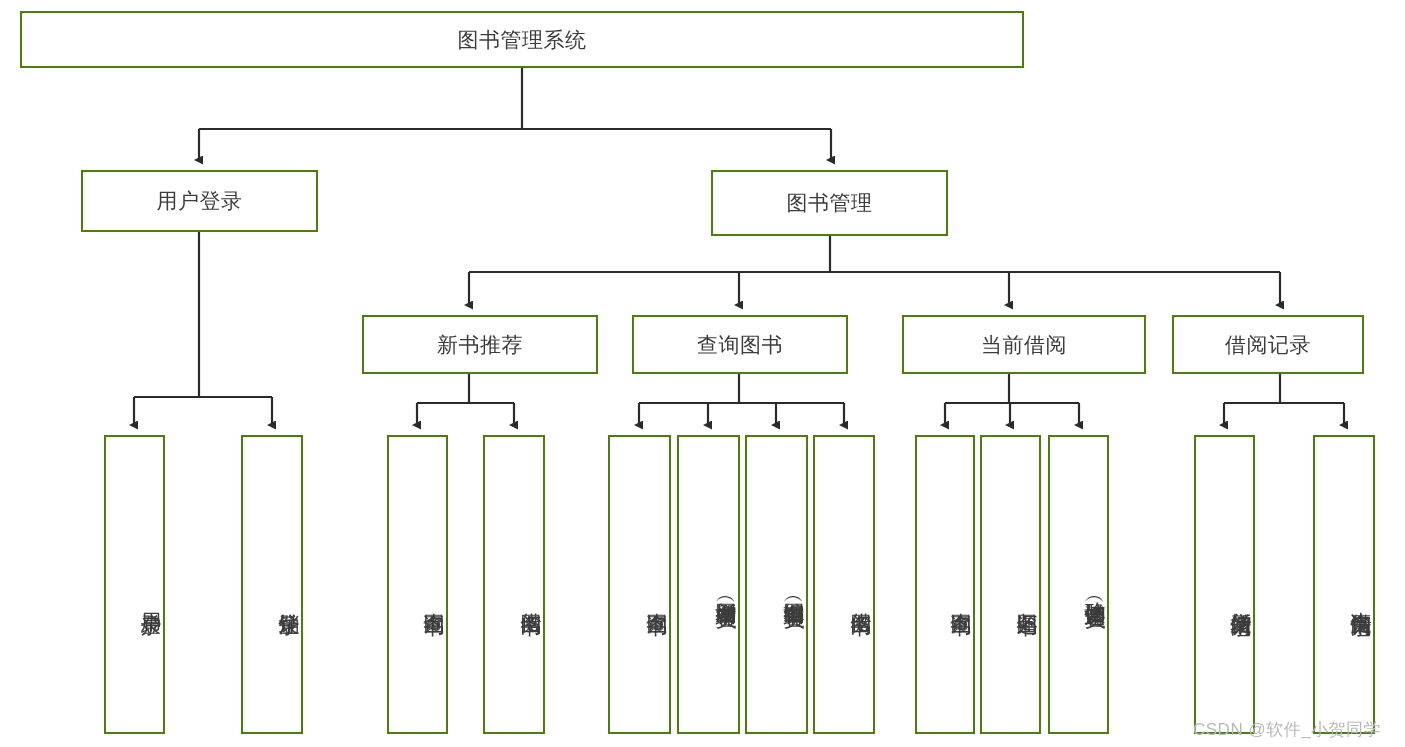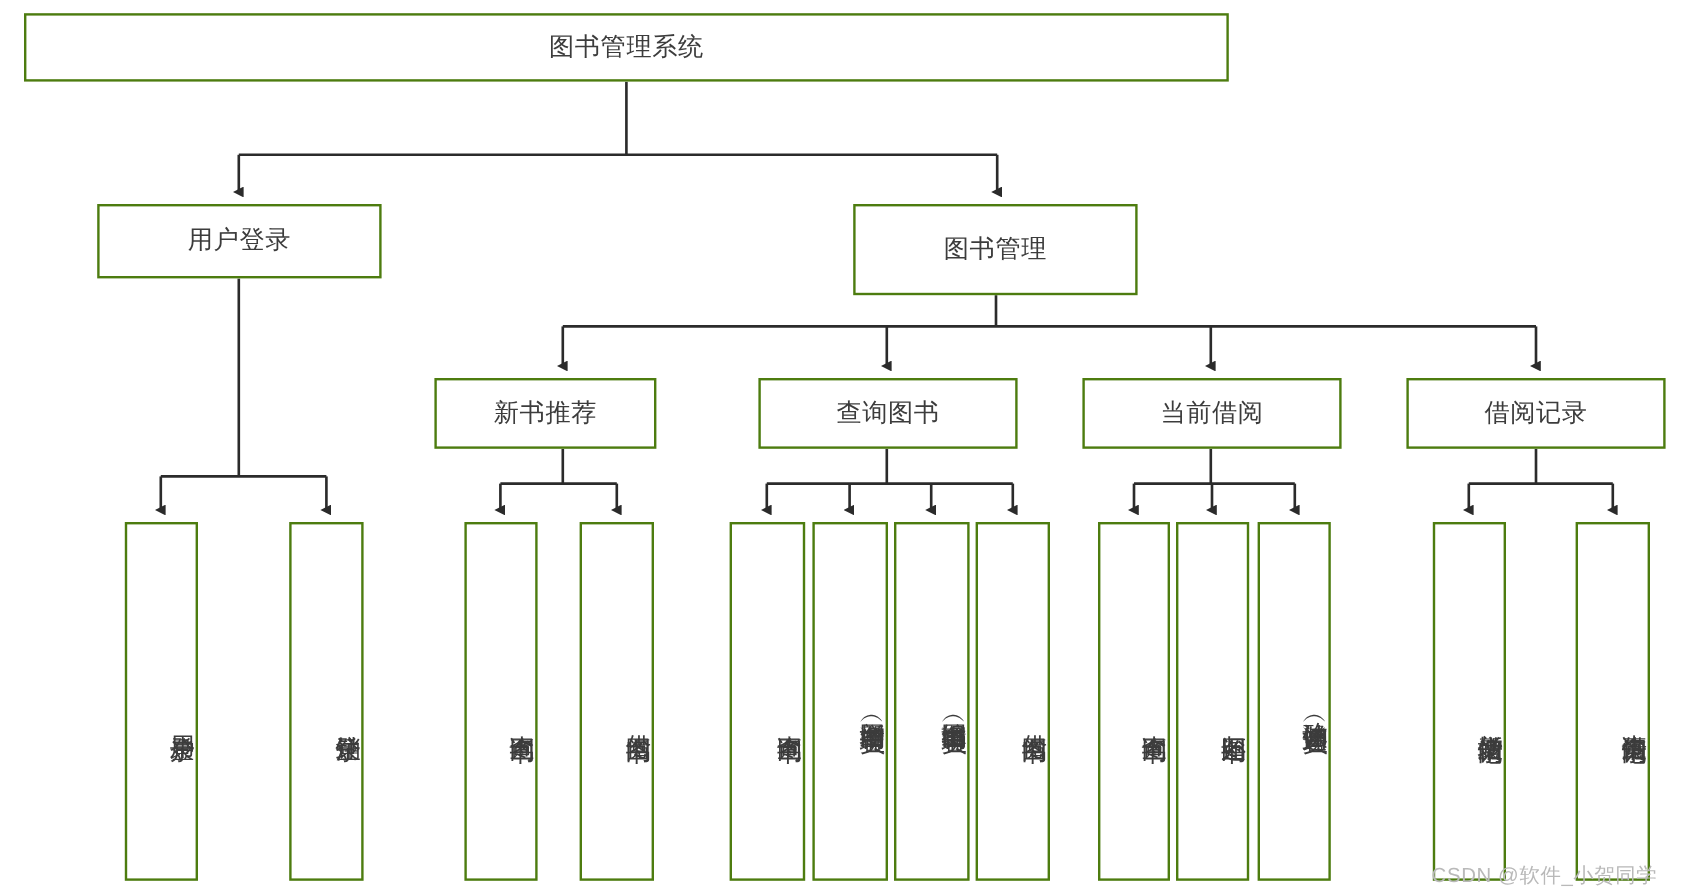--- a/index.html
+++ b/index.html
@@ -121,7 +121,7 @@
 
   <div id="nodes">
       <div class="node horiz" style="left: 81px; top: 170px; width: 237px; height: 62px;">用户登录</div>
-      <div class="node horiz" style="left: 711px; top: 170px; width: 237px; height: 76px;">图书管理</div>
+      <div class="node horiz" style="left: 711px; top: 170px; width: 237px; height: 66px;">图书管理</div>
       <div class="node horiz" style="left: 362px; top: 315px; width: 185px; height: 59px;">新书推荐</div>
       <div class="node horiz" style="left: 632px; top: 315px; width: 216px; height: 59px;">查询图书</div>
       <div class="node horiz" style="left: 902px; top: 315px; width: 216px; height: 59px;">当前借阅</div>

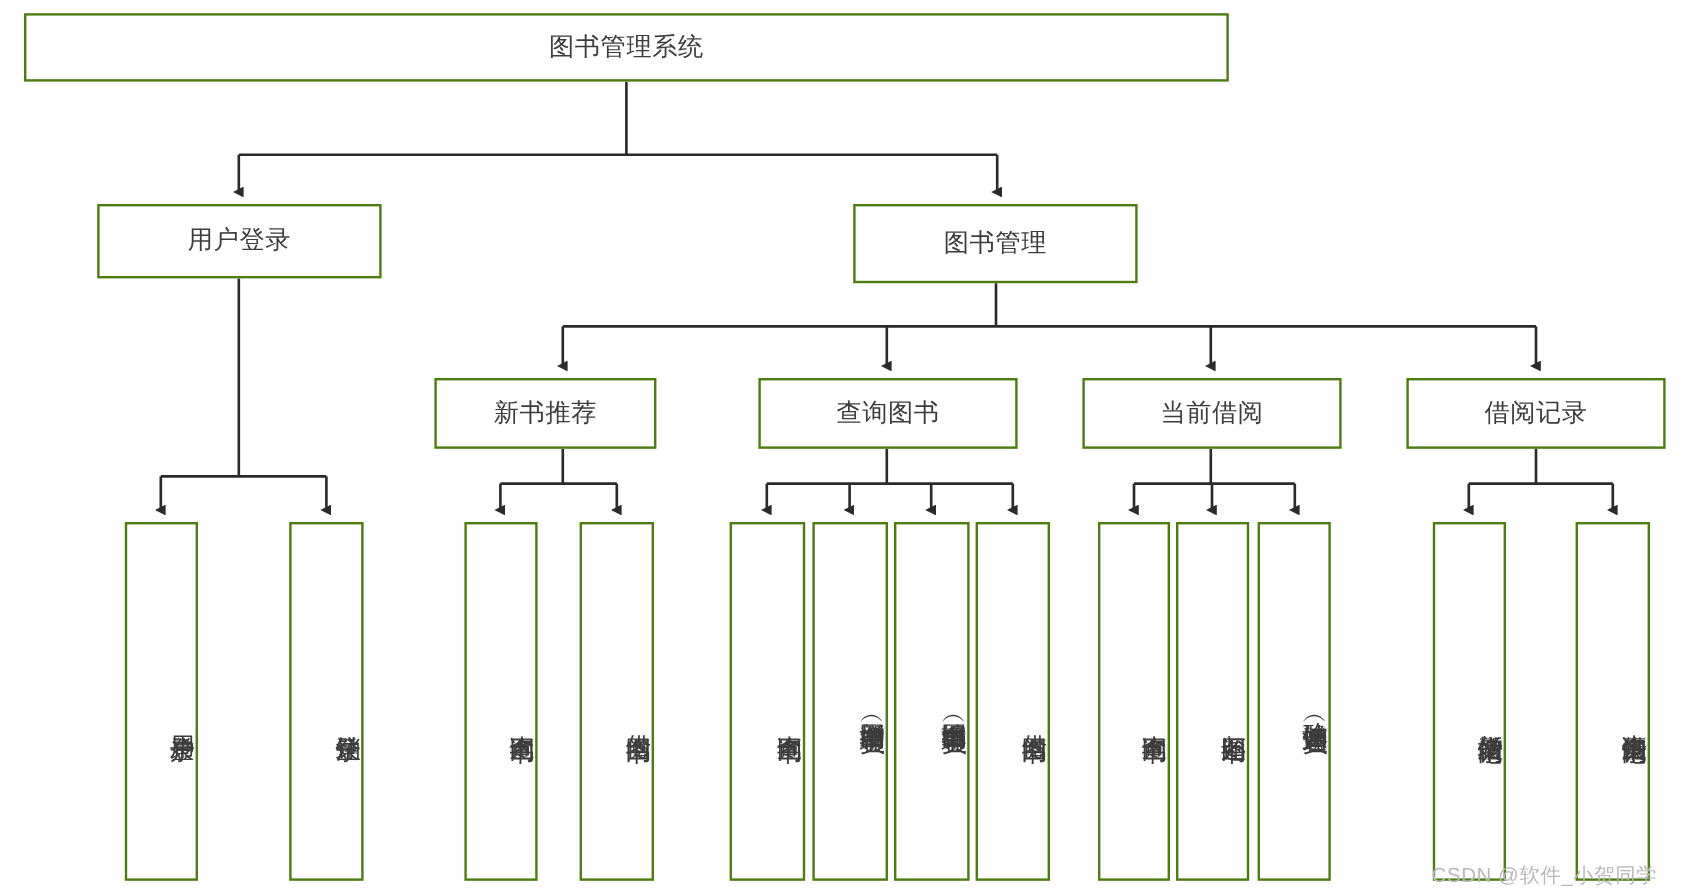--- a/index.html
+++ b/index.html
@@ -122,7 +122,7 @@
   <div id="nodes">
       <div class="node horiz" style="left: 81px; top: 170px; width: 237px; height: 62px;">用户登录</div>
       <div class="node horiz" style="left: 711px; top: 170px; width: 237px; height: 66px;">图书管理</div>
-      <div class="node horiz" style="left: 362px; top: 315px; width: 185px; height: 59px;">新书推荐</div>
+      <div class="node horiz" style="left: 362px; top: 315px; width: 236px; height: 59px;">新书推荐</div>
       <div class="node horiz" style="left: 632px; top: 315px; width: 216px; height: 59px;">查询图书</div>
       <div class="node horiz" style="left: 902px; top: 315px; width: 216px; height: 59px;">当前借阅</div>
       <div class="node horiz" style="left: 1172px; top: 315px; width: 216px; height: 59px;">借阅记录</div>

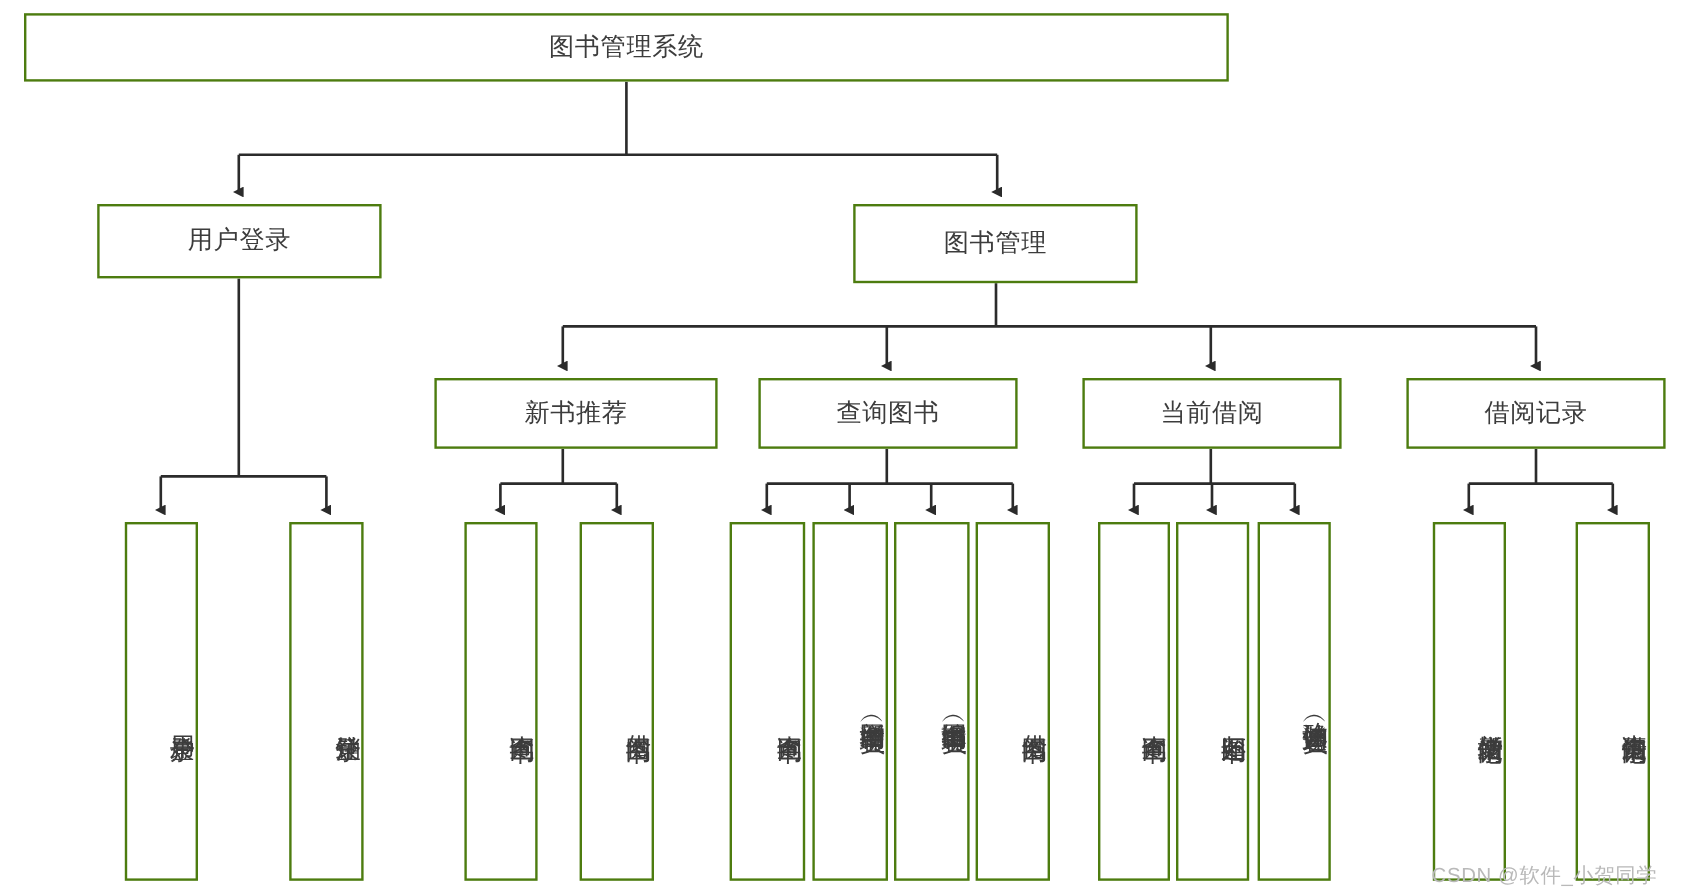--- a/index.html
+++ b/index.html
@@ -124,7 +124,7 @@
       <div class="node horiz" style="left: 711px; top: 170px; width: 237px; height: 66px;">图书管理</div>
       <div class="node horiz" style="left: 362px; top: 315px; width: 236px; height: 59px;">新书推荐</div>
       <div class="node horiz" style="left: 632px; top: 315px; width: 216px; height: 59px;">查询图书</div>
-      <div class="node horiz" style="left: 902px; top: 315px; width: 216px; height: 59px;">当前借阅</div>
+      <div class="node horiz" style="left: 902px; top: 315px; width: 244px; height: 59px;">当前借阅</div>
       <div class="node horiz" style="left: 1172px; top: 315px; width: 216px; height: 59px;">借阅记录</div>
       <div class="node vert" style="left: 104px; top: 435px; width: 61px; height: 299px;">用户登录</div>
       <div class="node vert" style="left: 241px; top: 435px; width: 62px; height: 299px;">注销登录</div>

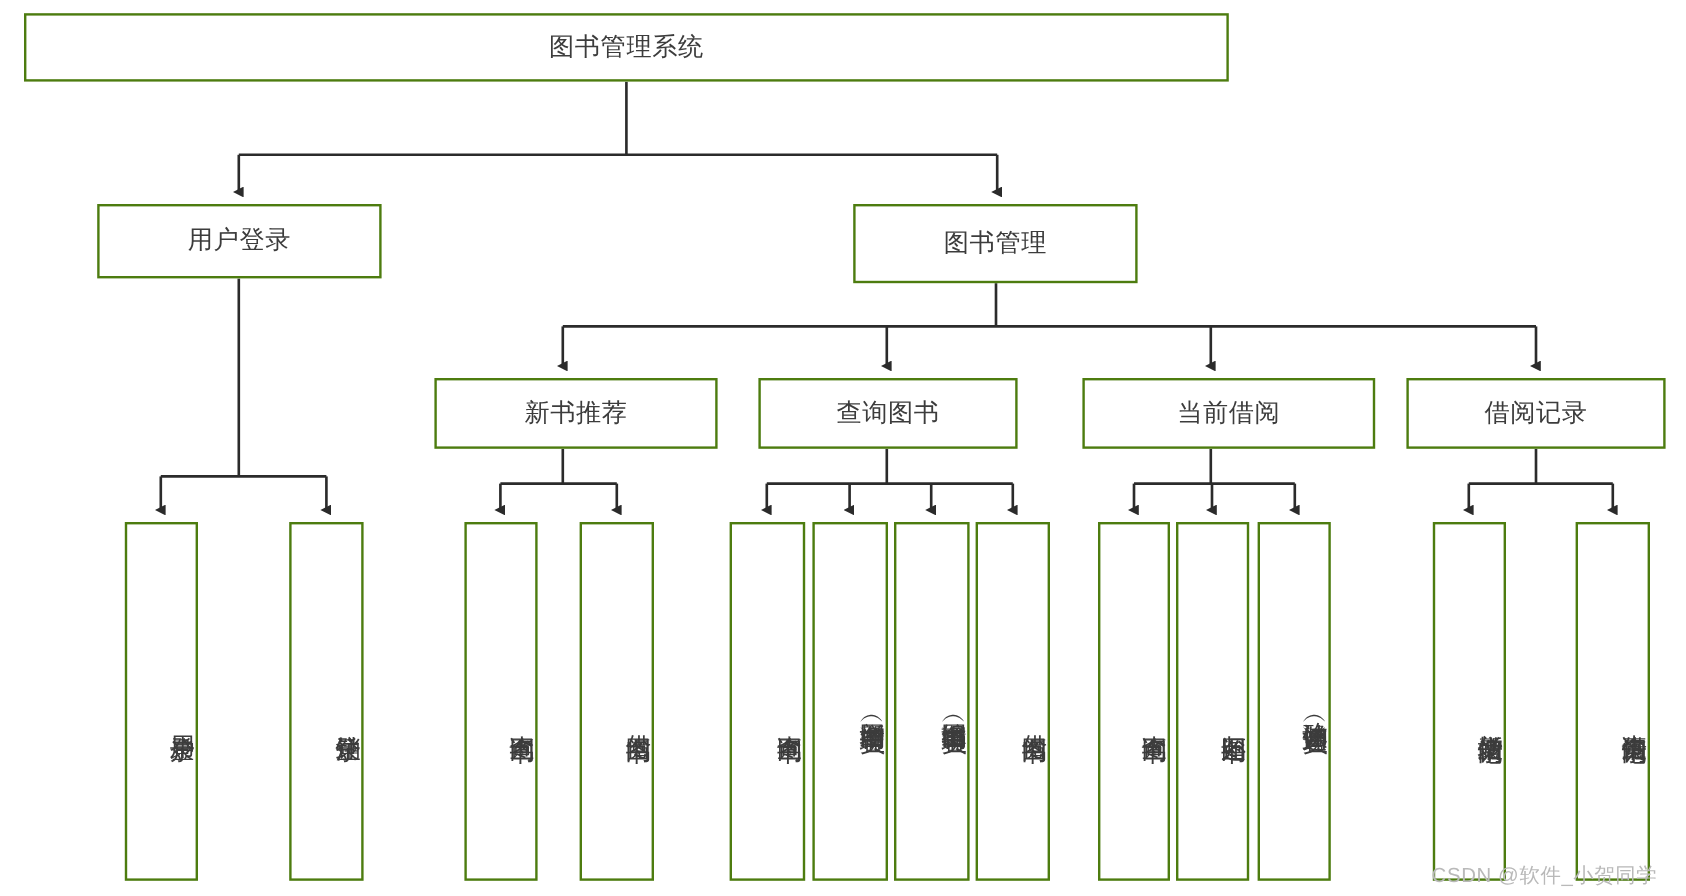--- a/index.html
+++ b/index.html
@@ -125,7 +125,7 @@
       <div class="node horiz" style="left: 362px; top: 315px; width: 236px; height: 59px;">新书推荐</div>
       <div class="node horiz" style="left: 632px; top: 315px; width: 216px; height: 59px;">查询图书</div>
       <div class="node horiz" style="left: 902px; top: 315px; width: 244px; height: 59px;">当前借阅</div>
-      <div class="node horiz" style="left: 1172px; top: 315px; width: 216px; height: 59px;">借阅记录</div>
+      <div class="node horiz" style="left: 1172px; top: 315px; width: 192px; height: 59px;">借阅记录</div>
       <div class="node vert" style="left: 104px; top: 435px; width: 61px; height: 299px;">用户登录</div>
       <div class="node vert" style="left: 241px; top: 435px; width: 62px; height: 299px;">注销登录</div>
       <div class="node vert" style="left: 387px; top: 435px; width: 61px; height: 299px;">查询图书</div>

